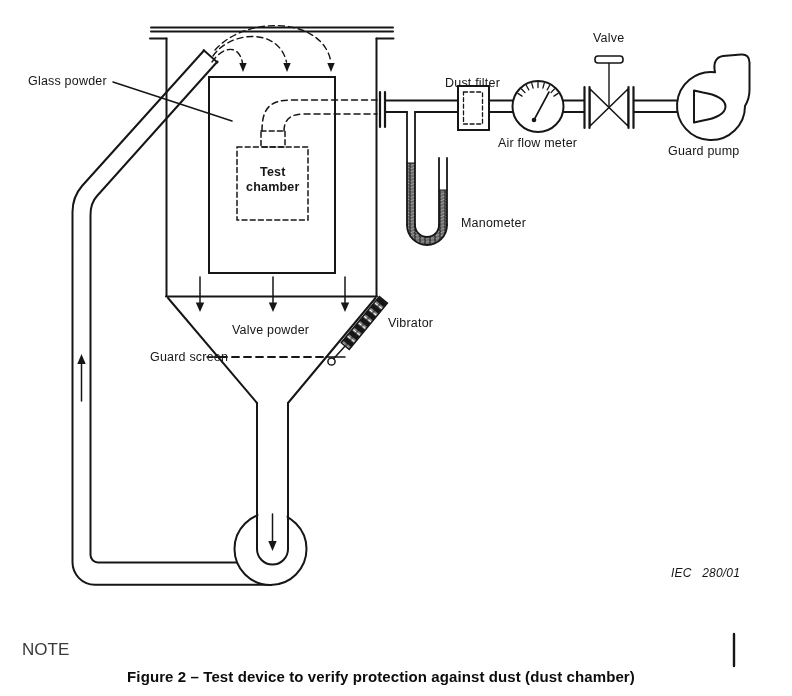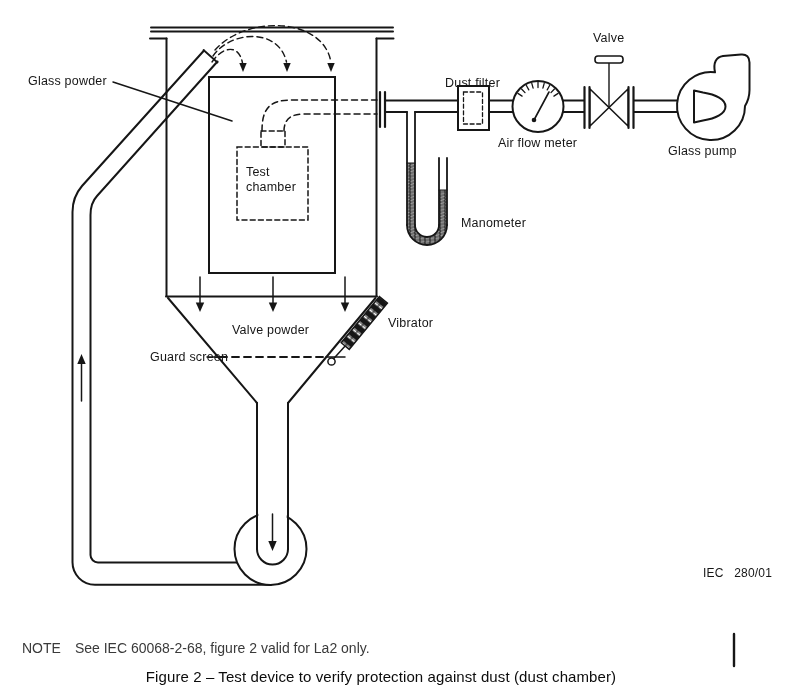--- a/index.html
+++ b/index.html
@@ -10,7 +10,7 @@
   #diagram-svg{position:absolute;left:0;top:0;}
   .lbl{
     position:absolute;font-size:12.5px;line-height:15px;letter-spacing:.2px;
-    white-space:nowrap;color:#161616;
+    white-space:nowrap;color:#161616;text-align:center;
   }
   .lbl.two-line span{display:block;}
   .iec-ref{font-size:12px;white-space:pre;margin-left:32px;}

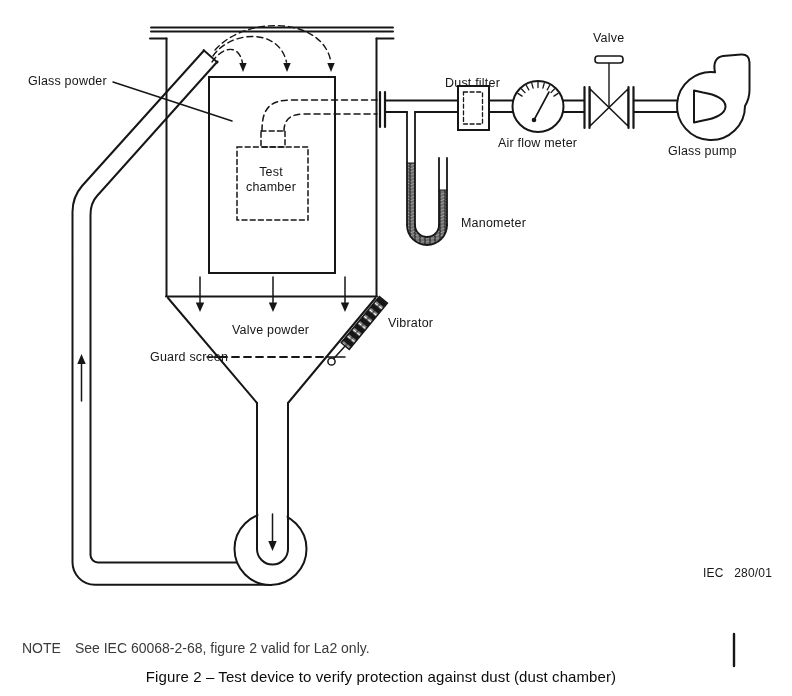--- a/index.html
+++ b/index.html
@@ -210,7 +210,7 @@
 
 <div class="lbl" style="left:498px;top:136px">Air flow meter</div>
 
-<div class="lbl" style="left:668px;top:144px">Glass pump</div>
+<div class="lbl" style="left:668px;top:144px">Guard pump</div>
 
 <div class="lbl" style="left:461px;top:216px">Manometer</div>
 

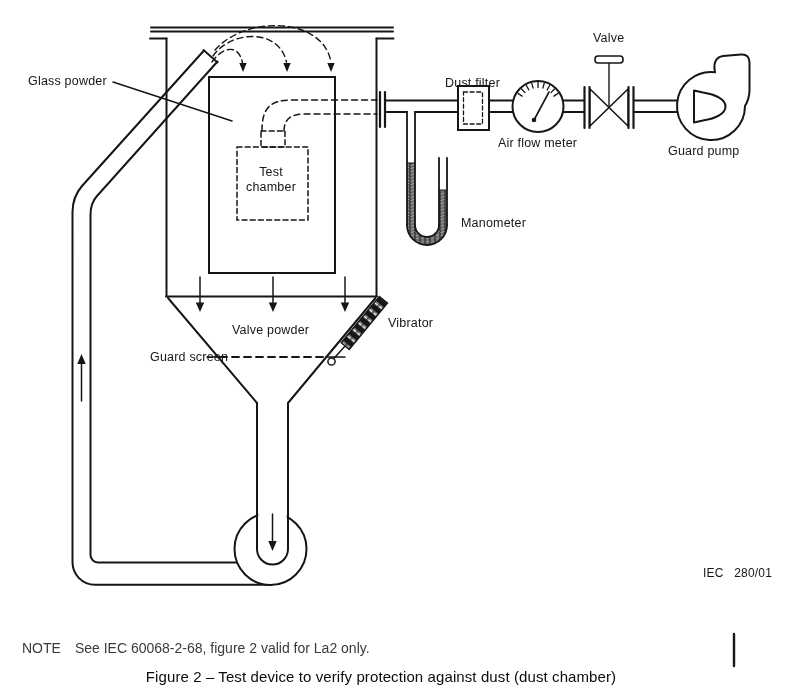--- a/index.html
+++ b/index.html
@@ -12,7 +12,7 @@
     position:absolute;font-size:12.5px;line-height:15px;letter-spacing:.2px;
     white-space:nowrap;color:#161616;text-align:center;
   }
-  .lbl.two-line span{display:block;}
+  .lbl.two-line span{display:block;font-weight:bold;}
   .iec-ref{font-size:12px;white-space:pre;margin-left:32px;}
   .note-row{position:absolute;left:22px;top:640px;font-size:14px;color:#3a3a3a;display:flex;gap:14px;text-align:center;}
   .caption{

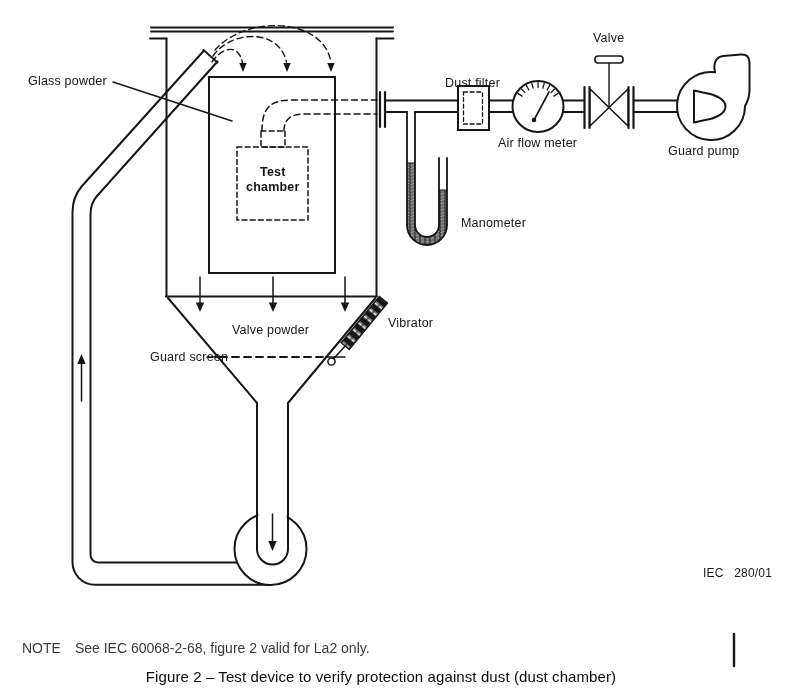--- a/index.html
+++ b/index.html
@@ -13,7 +13,7 @@
     white-space:nowrap;color:#161616;text-align:center;
   }
   .lbl.two-line span{display:block;font-weight:bold;}
-  .iec-ref{font-size:12px;white-space:pre;margin-left:32px;}
+  .iec-ref{font-style:italic;font-size:12px;white-space:pre;}
   .note-row{position:absolute;left:22px;top:640px;font-size:14px;color:#3a3a3a;display:flex;gap:14px;text-align:center;}
   .caption{
     position:absolute;left:20px;top:668px;width:722px;text-align:center;

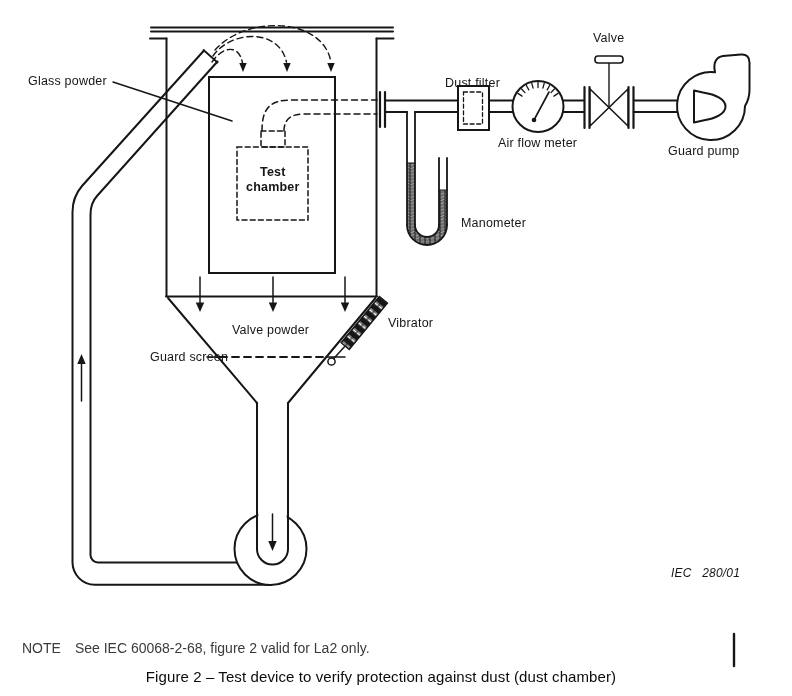--- a/index.html
+++ b/index.html
@@ -14,7 +14,7 @@
   }
   .lbl.two-line span{display:block;font-weight:bold;}
   .iec-ref{font-style:italic;font-size:12px;white-space:pre;}
-  .note-row{position:absolute;left:22px;top:640px;font-size:14px;color:#3a3a3a;display:flex;gap:14px;text-align:center;}
+  .note-row{position:absolute;left:22px;top:640px;font-size:17px;color:#3a3a3a;display:flex;gap:14px;text-align:center;}
   .caption{
     position:absolute;left:20px;top:668px;width:722px;text-align:center;
     font-size:15px;font-weight:normal;color:#0c0c0c;letter-spacing:.1px;

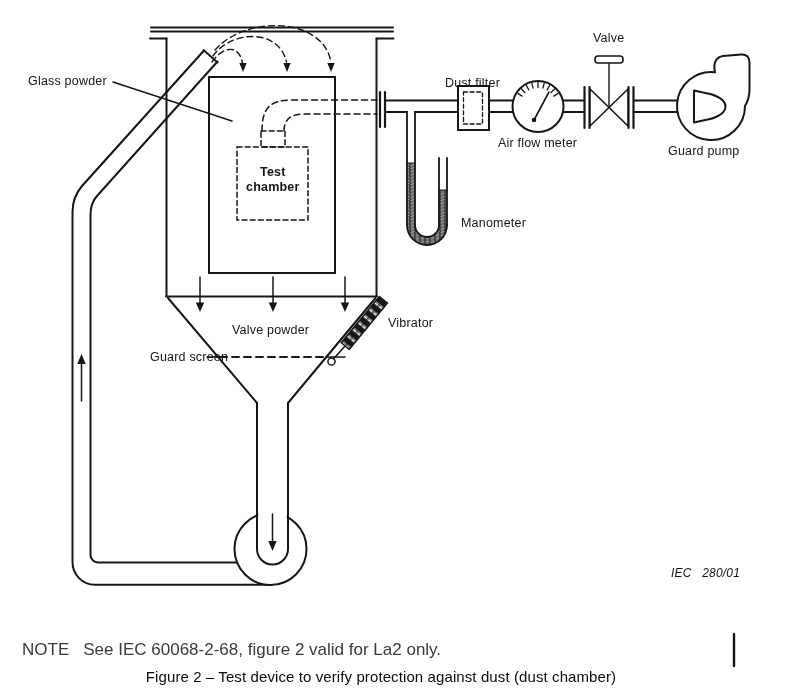--- a/index.html
+++ b/index.html
@@ -227,7 +227,6 @@
 
 <div class="note-row">
   <span>NOTE</span>
-  <span>See IEC 60068-2-68, figure 2 valid for La2 only.</span>
 </div>
 
 <div class="caption">Figure 2 – Test device to verify protection against dust (dust chamber)</div>

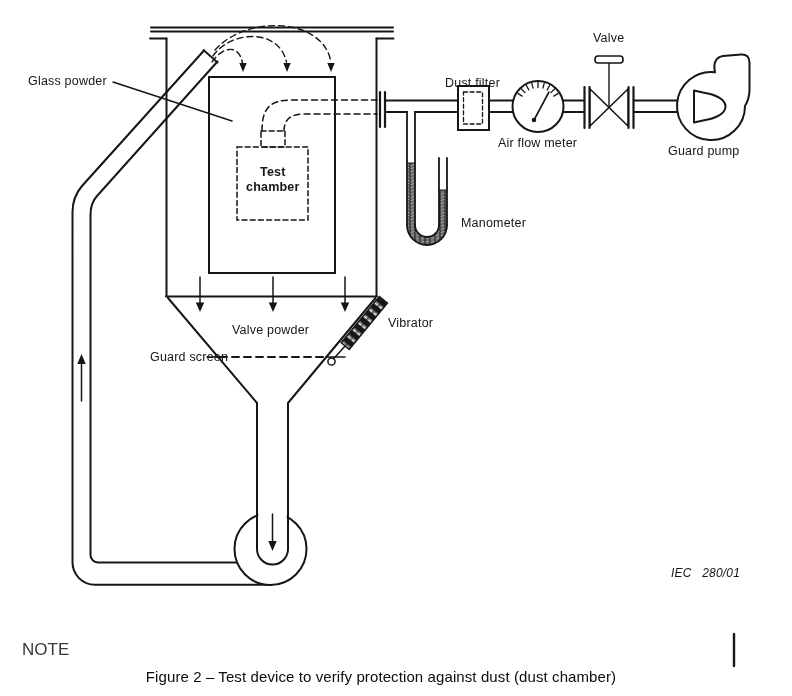--- a/index.html
+++ b/index.html
@@ -17,7 +17,7 @@
   .note-row{position:absolute;left:22px;top:640px;font-size:17px;color:#3a3a3a;display:flex;gap:14px;text-align:center;}
   .caption{
     position:absolute;left:20px;top:668px;width:722px;text-align:center;
-    font-size:15px;font-weight:normal;color:#0c0c0c;letter-spacing:.1px;
+    font-size:15px;font-weight:bold;color:#0c0c0c;letter-spacing:.1px;
   }
   .circ-lbl{line-height:17px;}
 </style>

